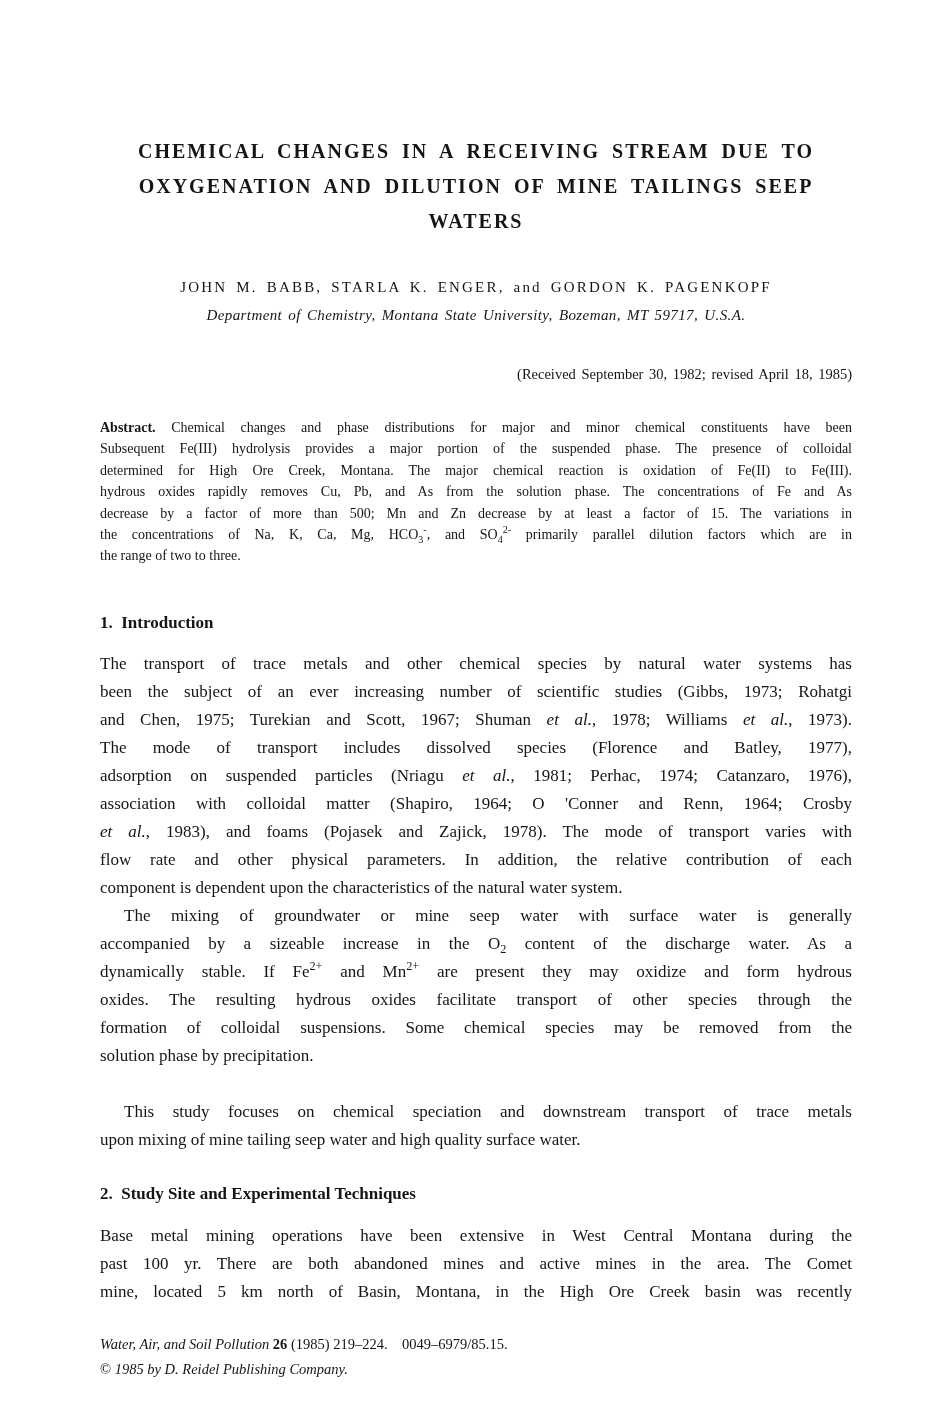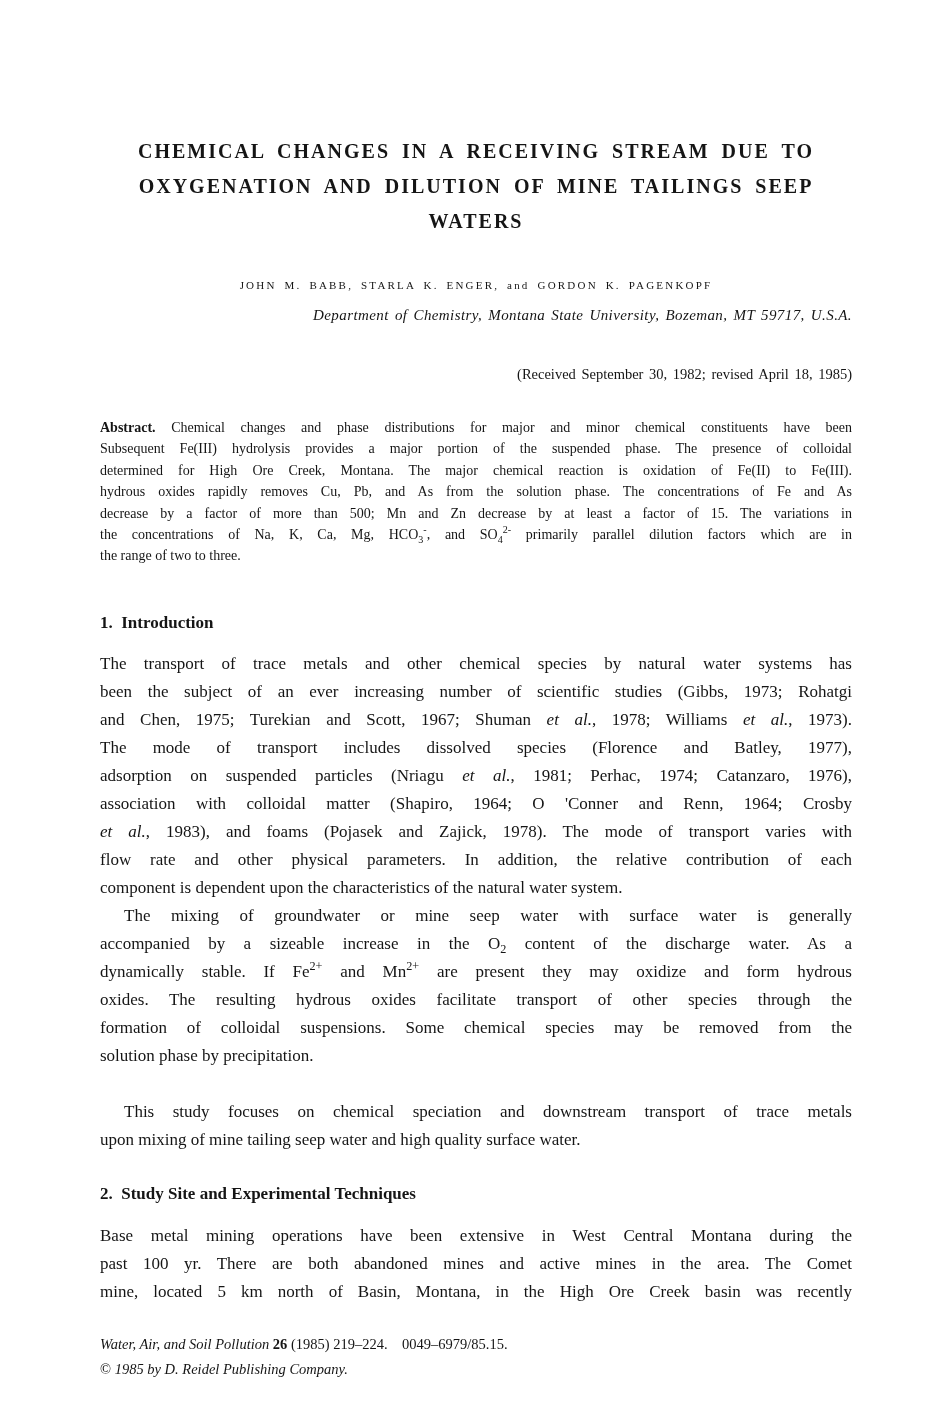--- a/index.html
+++ b/index.html
@@ -36,7 +36,7 @@
   .authors-line {
     top: 279px;
     text-align: center;
-    font-size: 11px;
+    font-size: 15px;
     letter-spacing: 2.2px;
     word-spacing: 3px;
   }

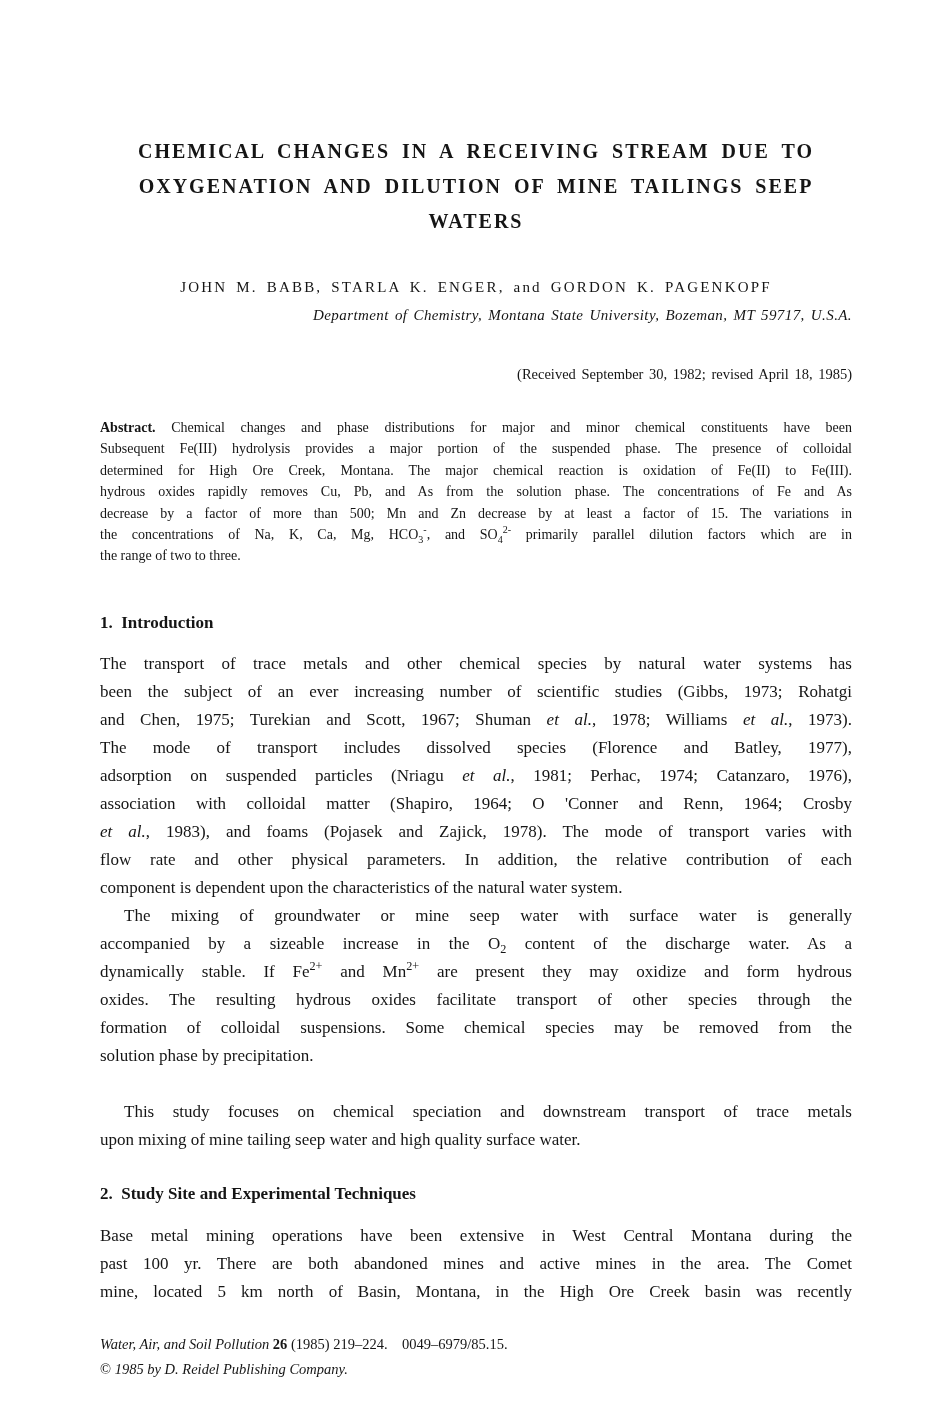--- a/index.html
+++ b/index.html
@@ -42,7 +42,7 @@
   }
   .affiliation-line {
     top: 307px;
-    text-align: right;
+    text-align: center;
     font-style: italic;
     font-size: 15px;
     letter-spacing: 0.4px;

